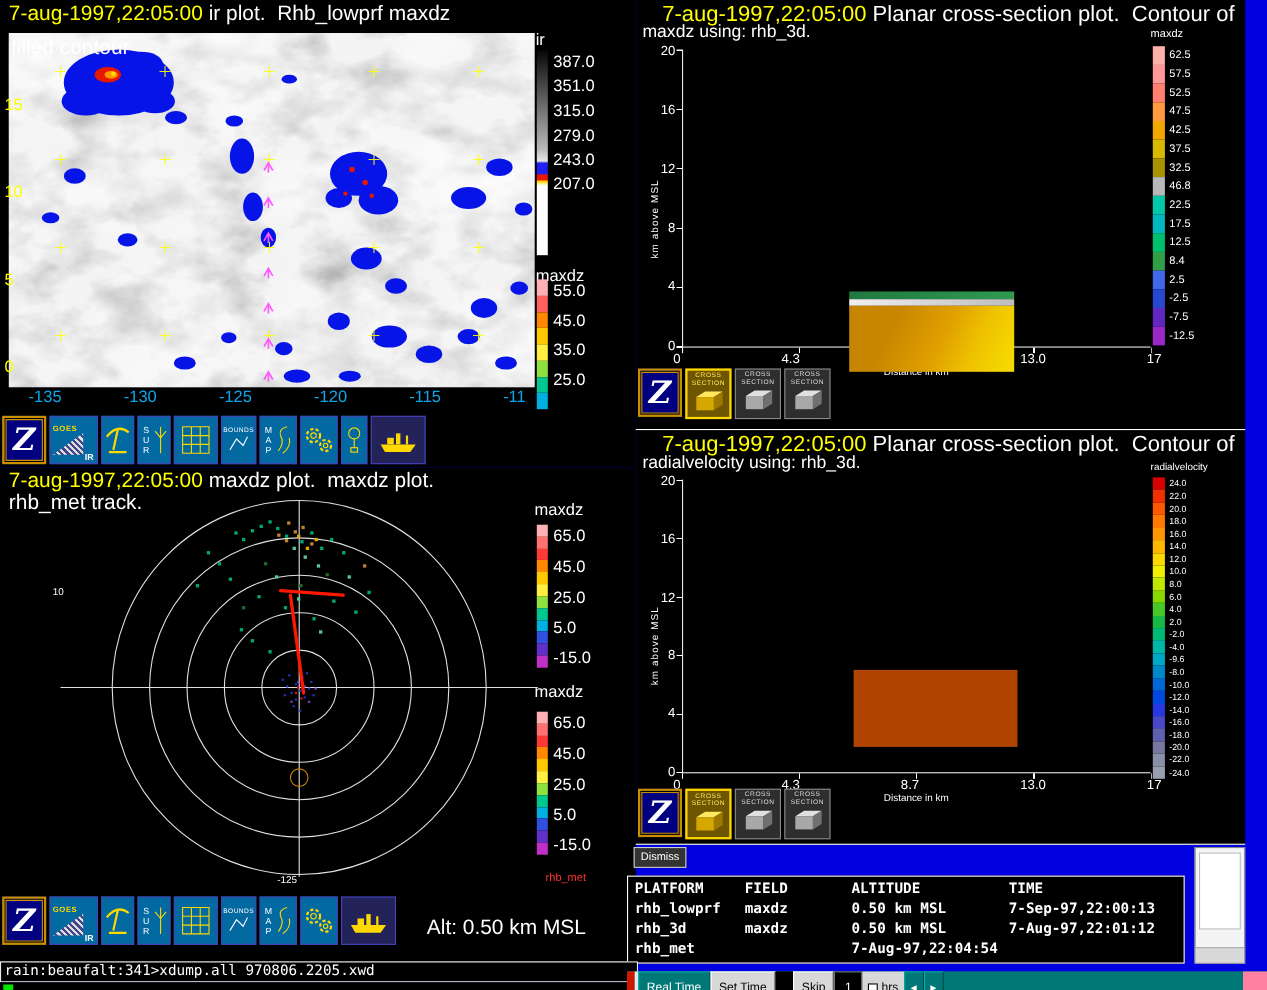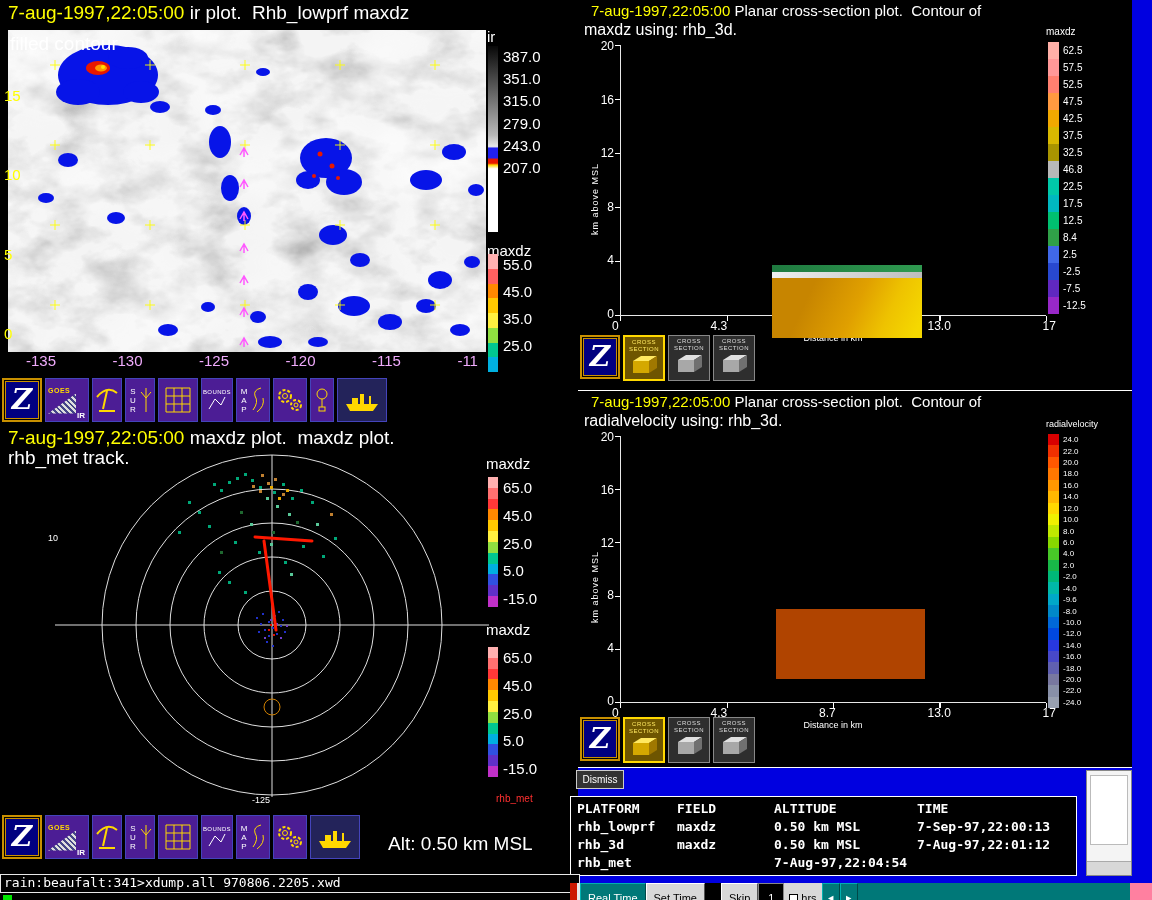--- a/index.html
+++ b/index.html
@@ -11,7 +11,7 @@
 #tr{left:578px;top:0;width:554px;height:390px}
 #br{left:578px;top:390px;width:554px;height:378px;border-top:1px solid #fff;border-bottom:1px solid #fff}
 .titlerow{position:absolute;left:8px;top:2px;font-size:19px;white-space:pre;z-index:4}
-#tr .titlerow,#br .titlerow{left:13px;font-size:15px}
+#tr .titlerow,#br .titlerow{left:24px;font-size:20px}
 .date{color:#ffff00}.twhite{color:#fff}
 .sub{position:absolute;left:10px;top:33px;color:#fff;font-size:19px;z-index:4;white-space:pre}
 #bl .sub{top:22px;left:8px}

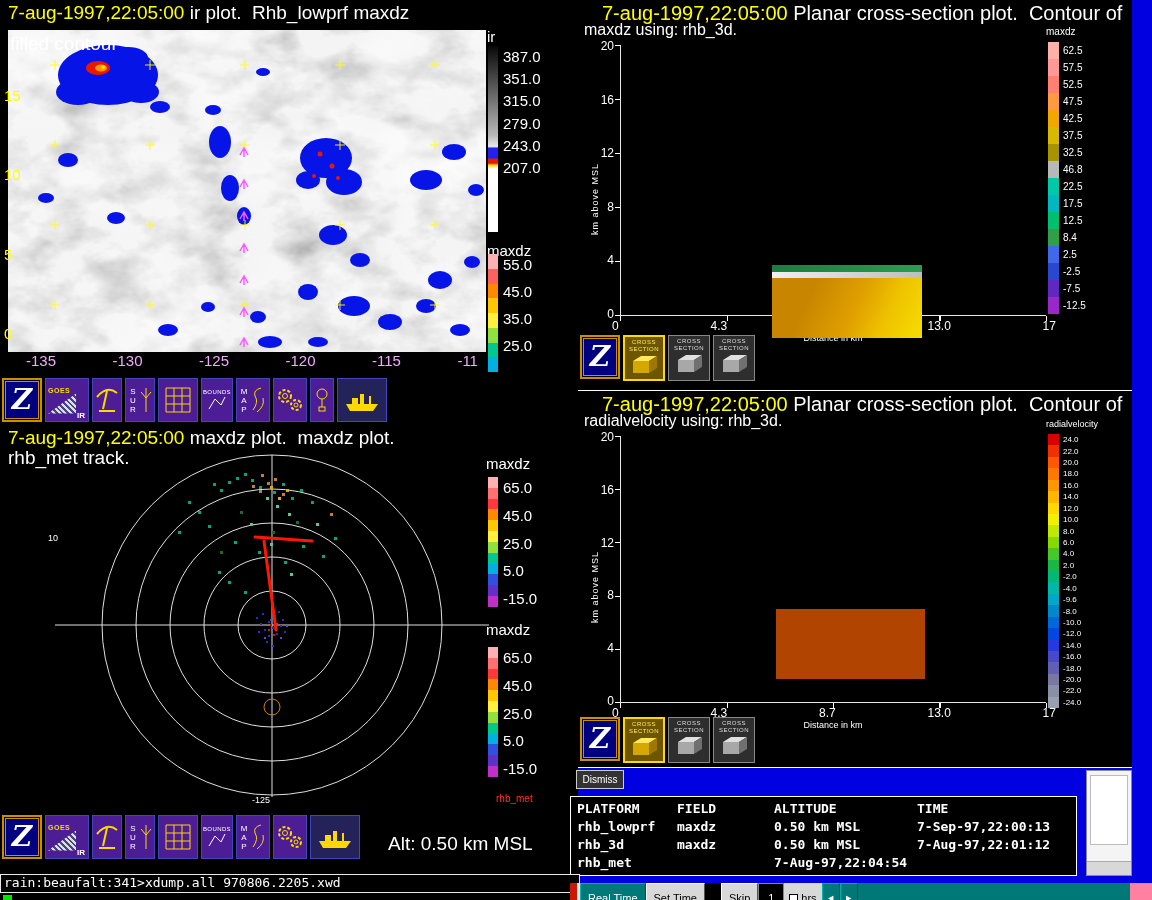--- a/index.html
+++ b/index.html
@@ -18,7 +18,7 @@
 #tr .sub,#br .sub{left:6px;top:21px;font-size:16px}
 
 .ylabels{position:absolute;left:4px;top:87px;height:255px;display:flex;flex-direction:column;justify-content:space-between;color:#ffff00;font-size:15px;z-index:3}
-.xlabels{position:absolute;left:26px;top:352px;width:452px;display:flex;justify-content:space-between;color:#f0abfc;font-size:15px;z-index:3}
+.xlabels{position:absolute;left:26px;top:352px;width:452px;display:flex;justify-content:space-between;color:#0ea5e9;font-size:15px;z-index:3}
 
 .barlabel{position:absolute;color:#fff;font-size:15px;white-space:nowrap}
 .cbar{position:absolute;display:flex;flex-direction:column}

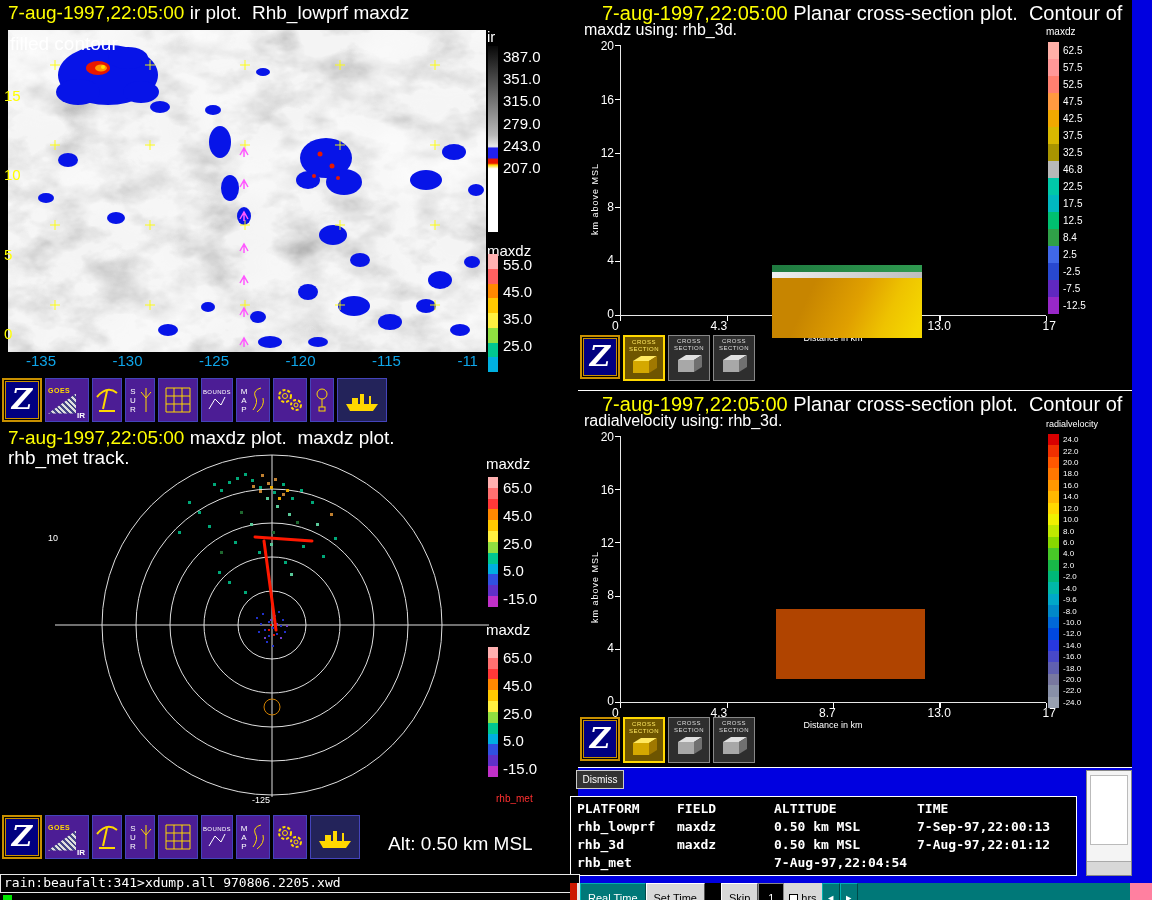--- a/index.html
+++ b/index.html
@@ -29,7 +29,7 @@
 #irbar{position:absolute;left:488px;top:46px;width:10px;height:186px;background:linear-gradient(to bottom,#080808 0%,#b8b8b8 48%,#e8e8e8 54%,#2020f0 55%,#2020f0 60%,#e81800 61%,#e81800 63%,#ffd800 64%,#ffffff 66%,#ffffff 100%)}
 
 .toolbar{position:absolute;display:flex;align-items:flex-start;gap:3px;z-index:5}
-.tbtn{height:44px;background:#4c1d95;border:1px solid #4444bb;display:flex;flex-direction:row;align-items:center;justify-content:center;color:#ffd800;position:relative}
+.tbtn{height:44px;background:#0369a1;border:1px solid #4444bb;display:flex;flex-direction:row;align-items:center;justify-content:center;color:#ffd800;position:relative}
 .zbtn{width:40px;background:#000080;border:2px solid #c89000;box-shadow:inset 0 0 0 1px #000,inset 0 0 0 2px #c89000}
 .zglyph{font-family:"DejaVu Serif",serif;font-style:italic;font-weight:bold;font-size:28px;color:#fff;line-height:40px}
 .goesbtn{width:44px;flex-direction:column;align-items:flex-start;padding:1px 2px}

